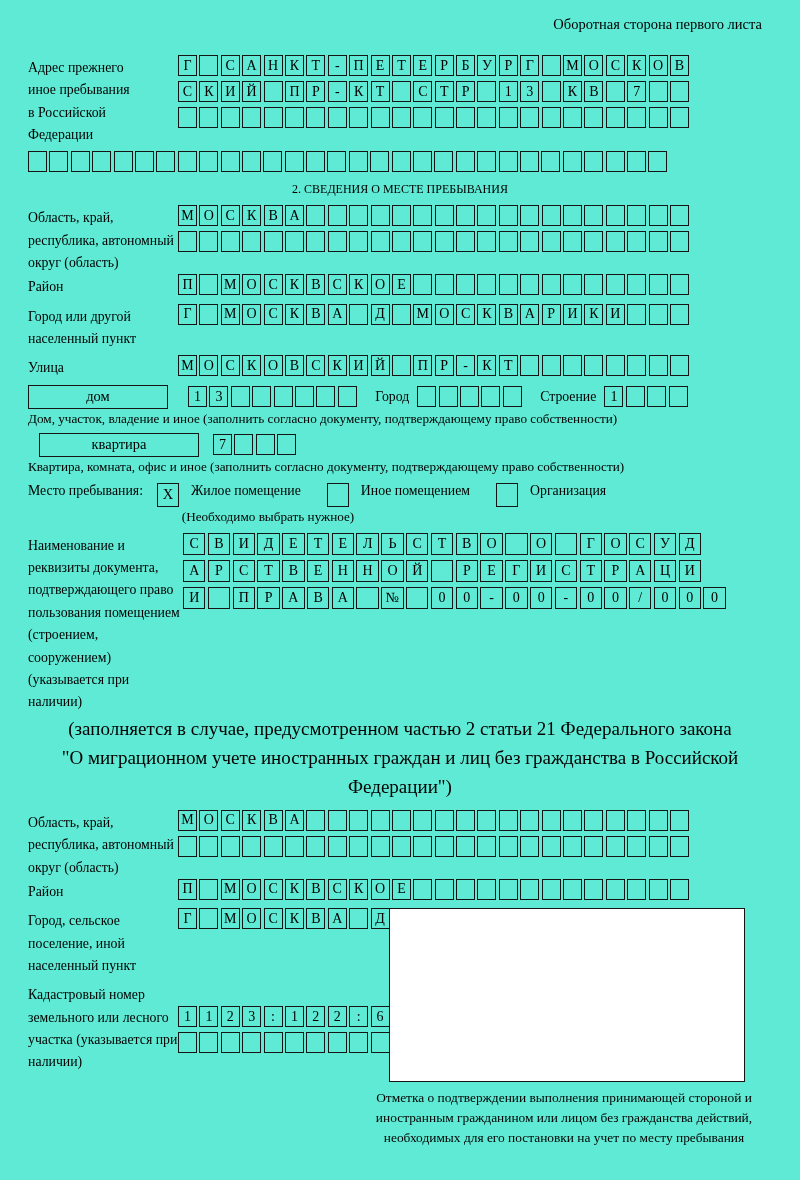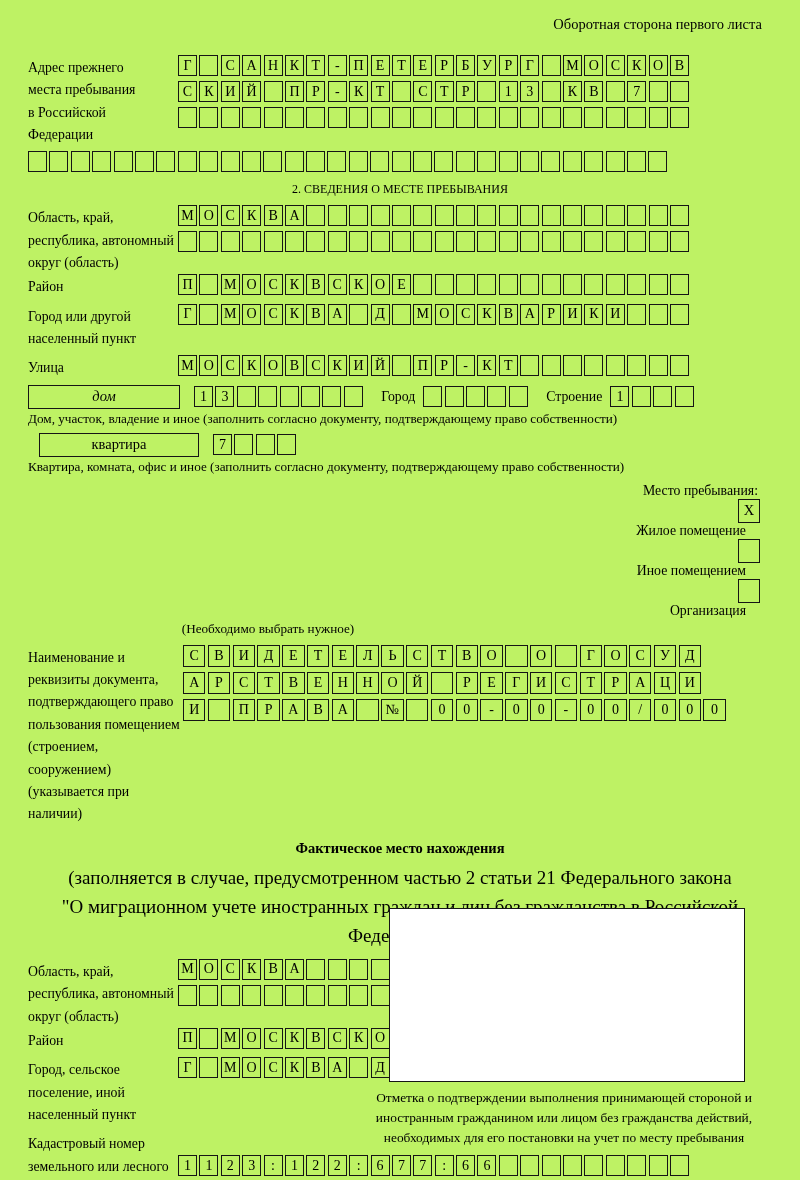--- a/index.html
+++ b/index.html
@@ -6,7 +6,7 @@
   html, body { background: #fff; }
   .page {
     width: 800px; height: 1180px;
-    background: #bef264; color: #000;
+    background: #5eead4; color: #000;
     font-family: "Liberation Serif", serif;
     position: relative;
     padding: 16px 28px 0 28px;

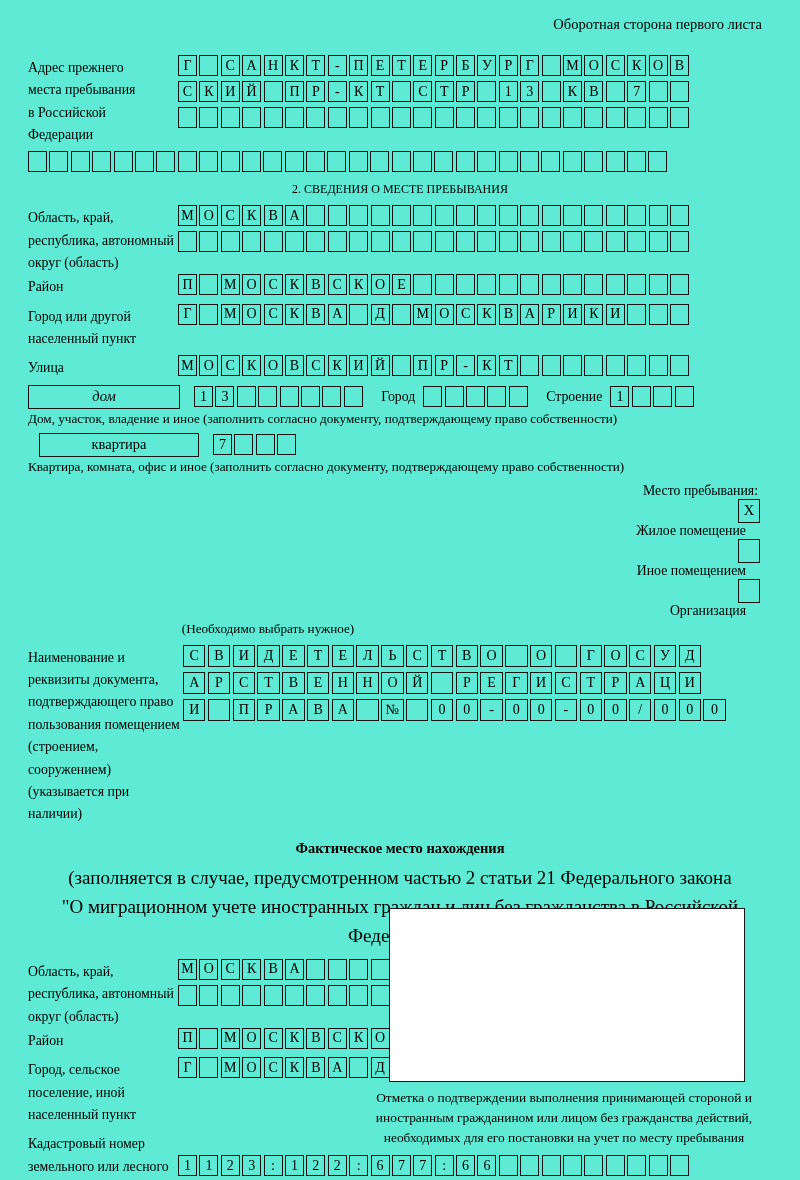--- a/index.html
+++ b/index.html
@@ -86,7 +86,7 @@
   <div class="frow">
     <div class="flabel">
       <div>Адрес прежнего</div>
-      <div>места пребывания</div>
+      <div>иное пребывания</div>
       <div>в Российской</div>
       <div>Федерации</div>
     </div>

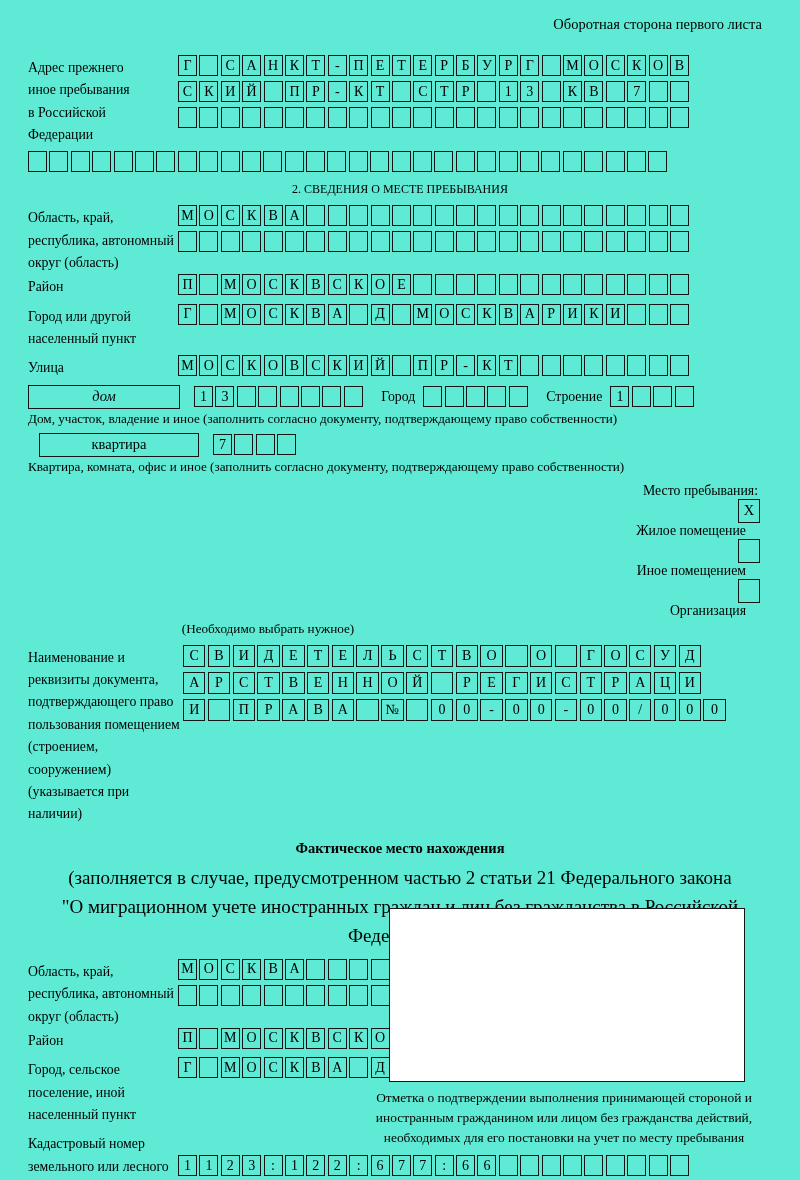--- a/index.html
+++ b/index.html
@@ -49,7 +49,7 @@
     font-size: 14.5px;
   }
   .dom-row { display: flex; align-items: center; margin: 4px 0 2px 0; }
-  .dom-box { width: 152px; margin-right: 14px; font-style: italic; }
+  .dom-box { width: 140px; margin-right: 20px; }
   .kv-box  { width: 160px; margin-left: 11px; margin-right: 14px; }
   .inline-label { font-size: 13.8px; margin: 0 8px 0 16px; white-space: nowrap; }
   .chk-row { display: flex; align-items: flex-end; margin: 8px 0 2px 0; flex-direction: column; }

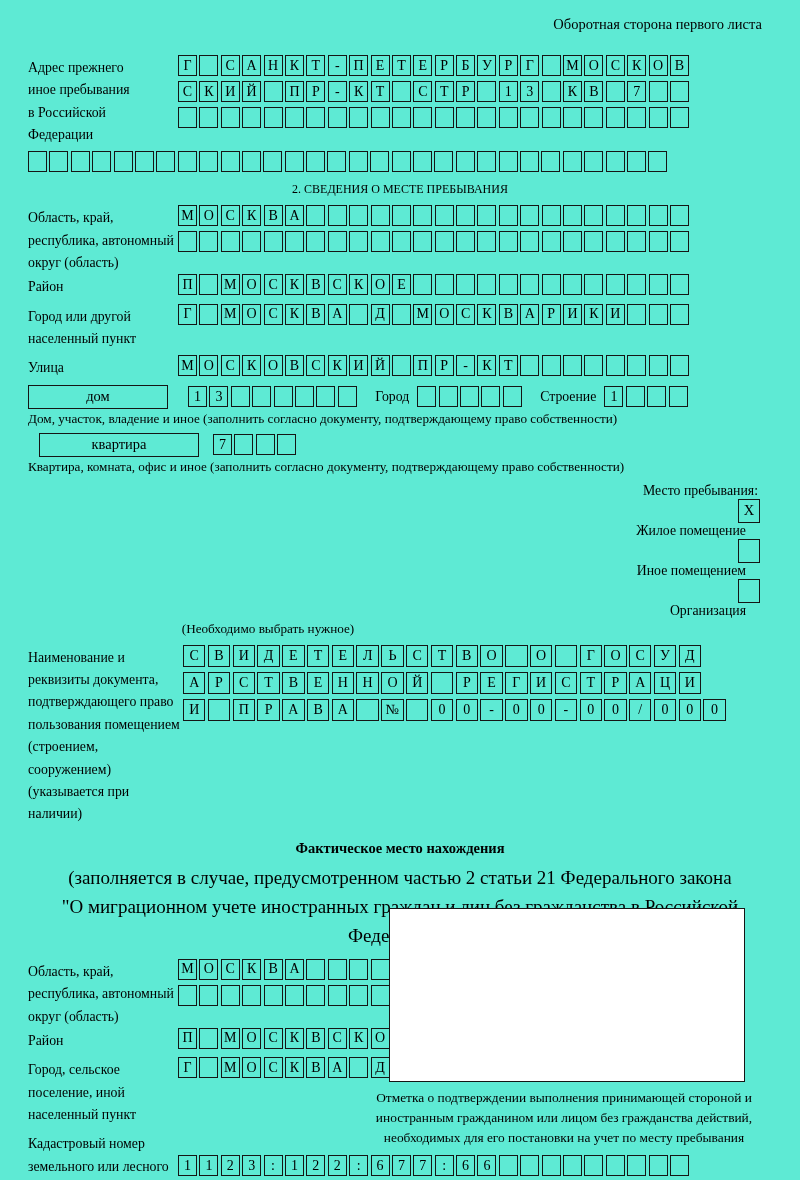--- a/index.html
+++ b/index.html
@@ -52,7 +52,7 @@
   .dom-box { width: 140px; margin-right: 20px; }
   .kv-box  { width: 160px; margin-left: 11px; margin-right: 14px; }
   .inline-label { font-size: 13.8px; margin: 0 8px 0 16px; white-space: nowrap; }
-  .chk-row { display: flex; align-items: flex-end; margin: 8px 0 2px 0; flex-direction: column; }
+  .chk-row { display: flex; align-items: flex-start; margin: 8px 0 2px 0; }
   .chk-label { font-size: 13.8px; margin-right: 14px; white-space: nowrap; }
   .chk-box {
     width: 22px; height: 24px; border: 1.6px solid #151515;

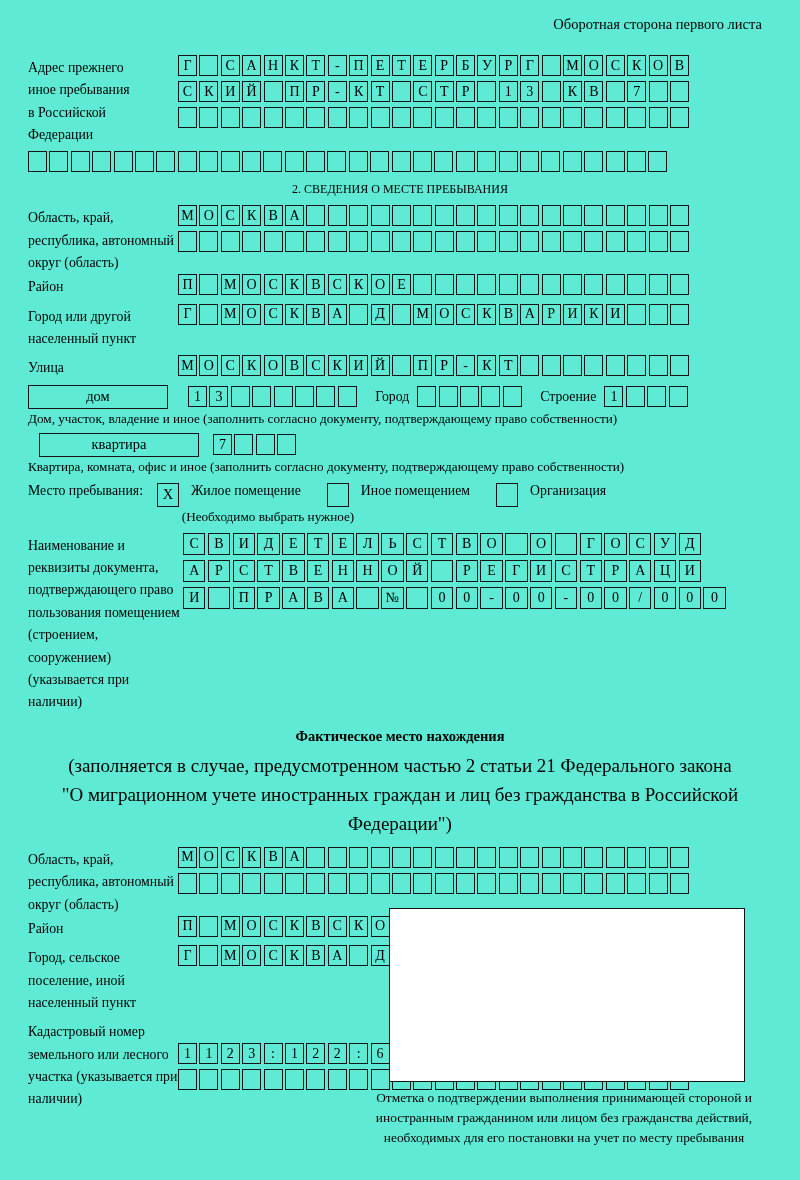--- a/index.html
+++ b/index.html
@@ -482,7 +482,6 @@
     </div>
   </div>
 
-  <div class="fact-title">Фактическое место нахождения</div>
   <div class="fact-note">
     <div>(заполняется в случае, предусмотренном частью 2 статьи 21 Федерального закона</div>
     <div>"О миграционном учете иностранных граждан и лиц без гражданства в Российской Федерации")</div>

